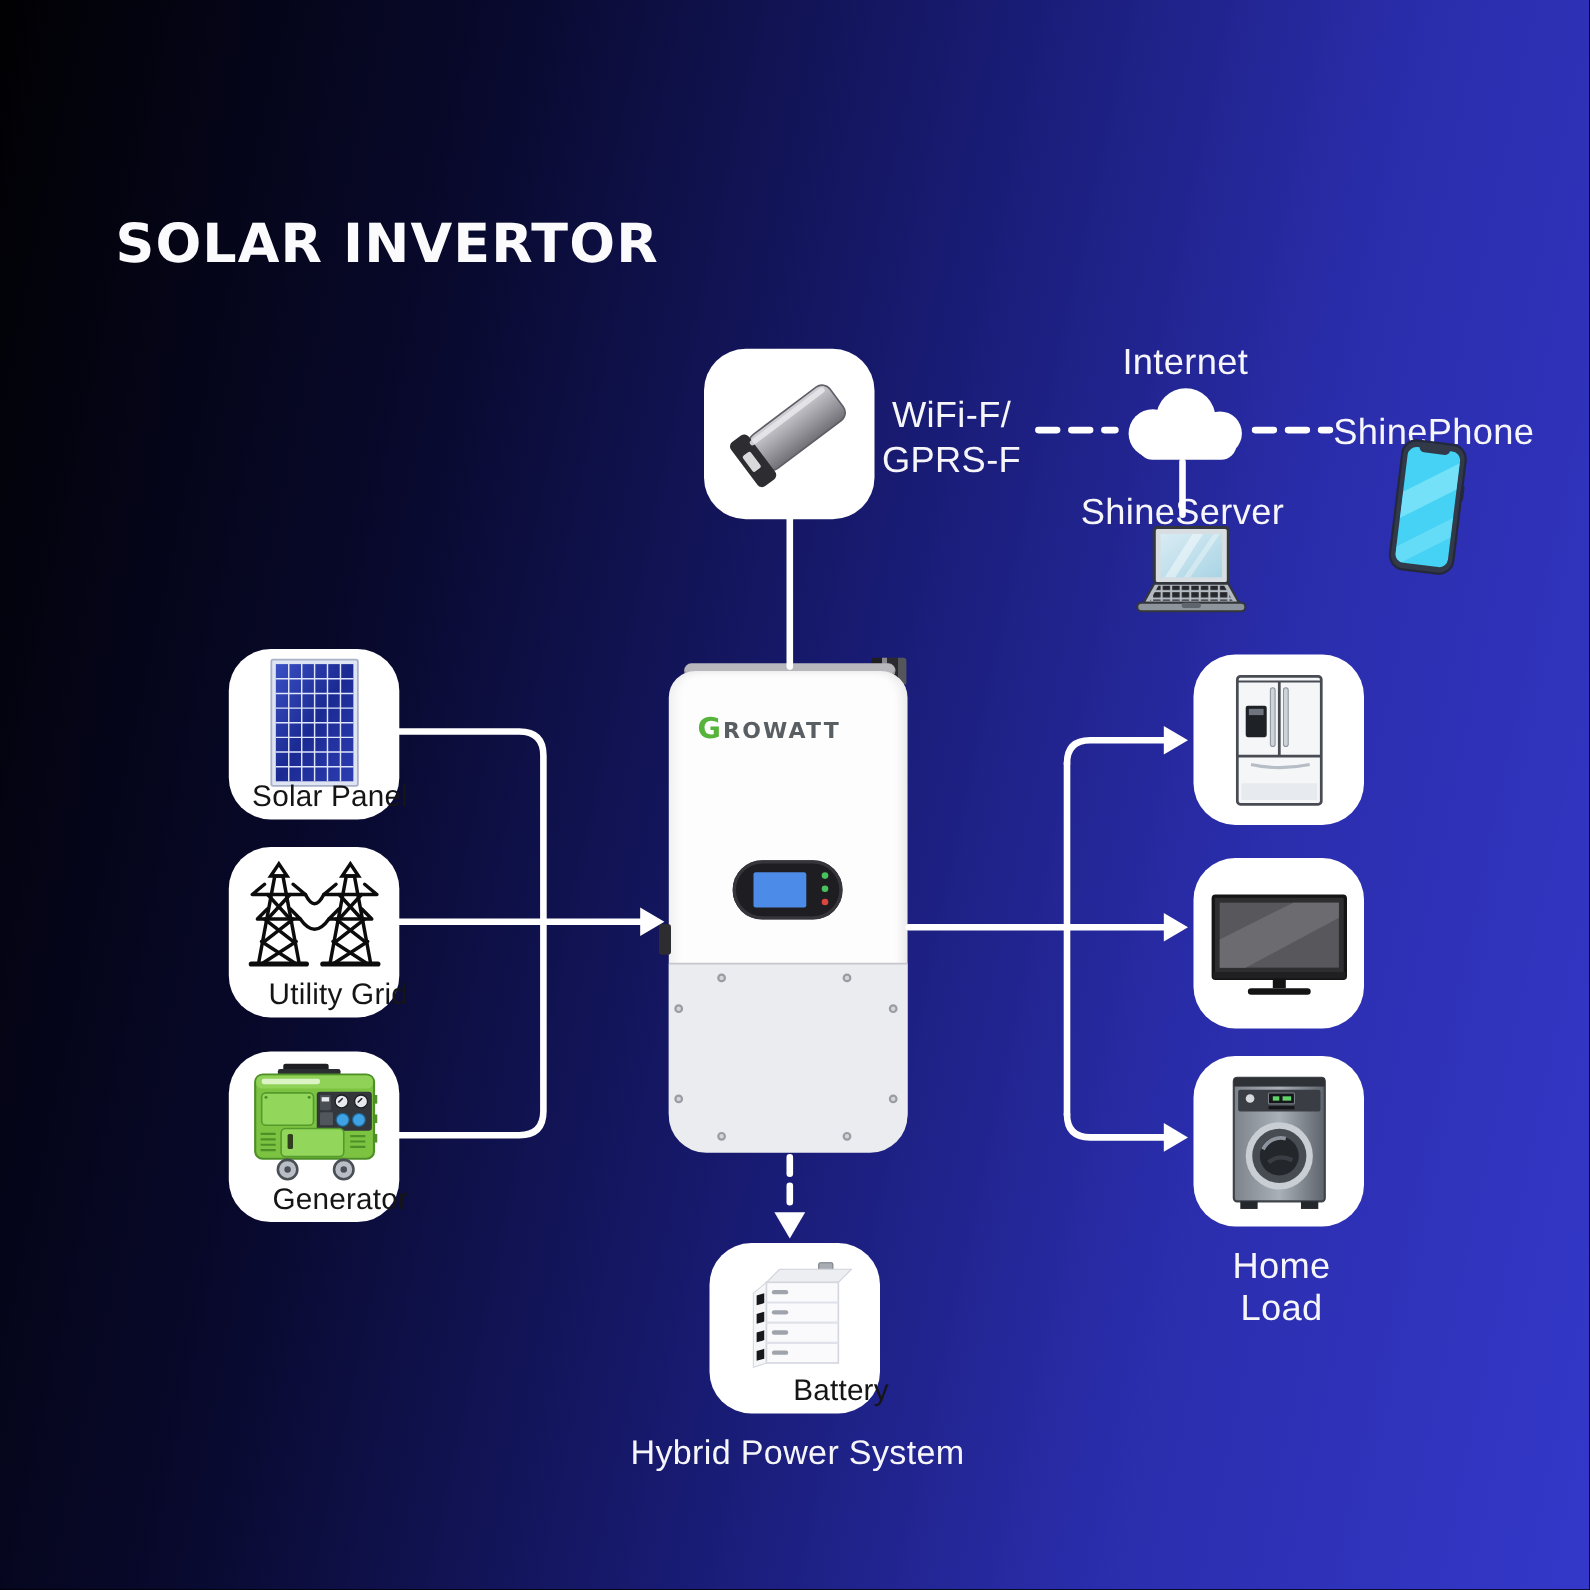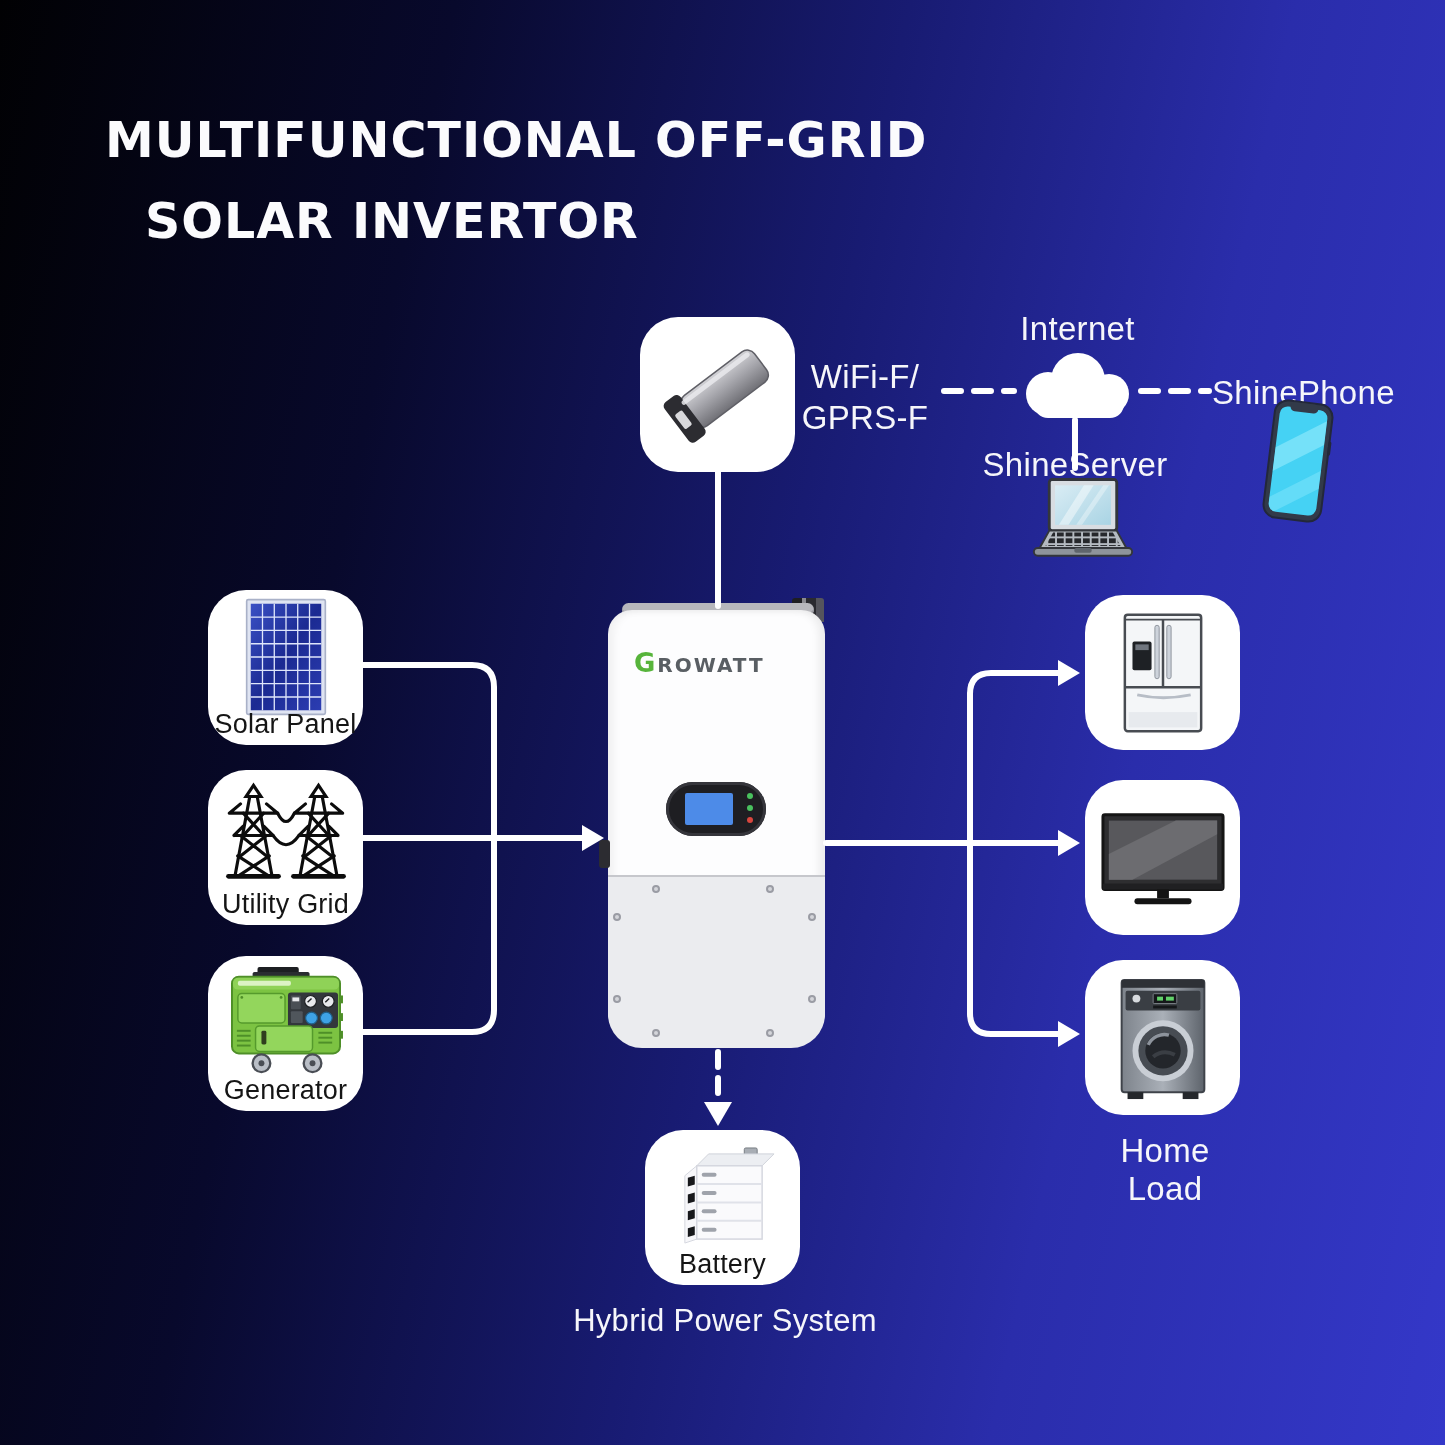--- a/index.html
+++ b/index.html
@@ -49,7 +49,6 @@
 
 <div class="canvas">
 
-  <div class="title title-1">MULTIFUNCTIONAL OFF-GRID</div>
   <div class="title title-2">SOLAR INVERTOR</div>
 
   <svg class="wires" width="1445" height="1445" viewBox="0 0 1445 1445">

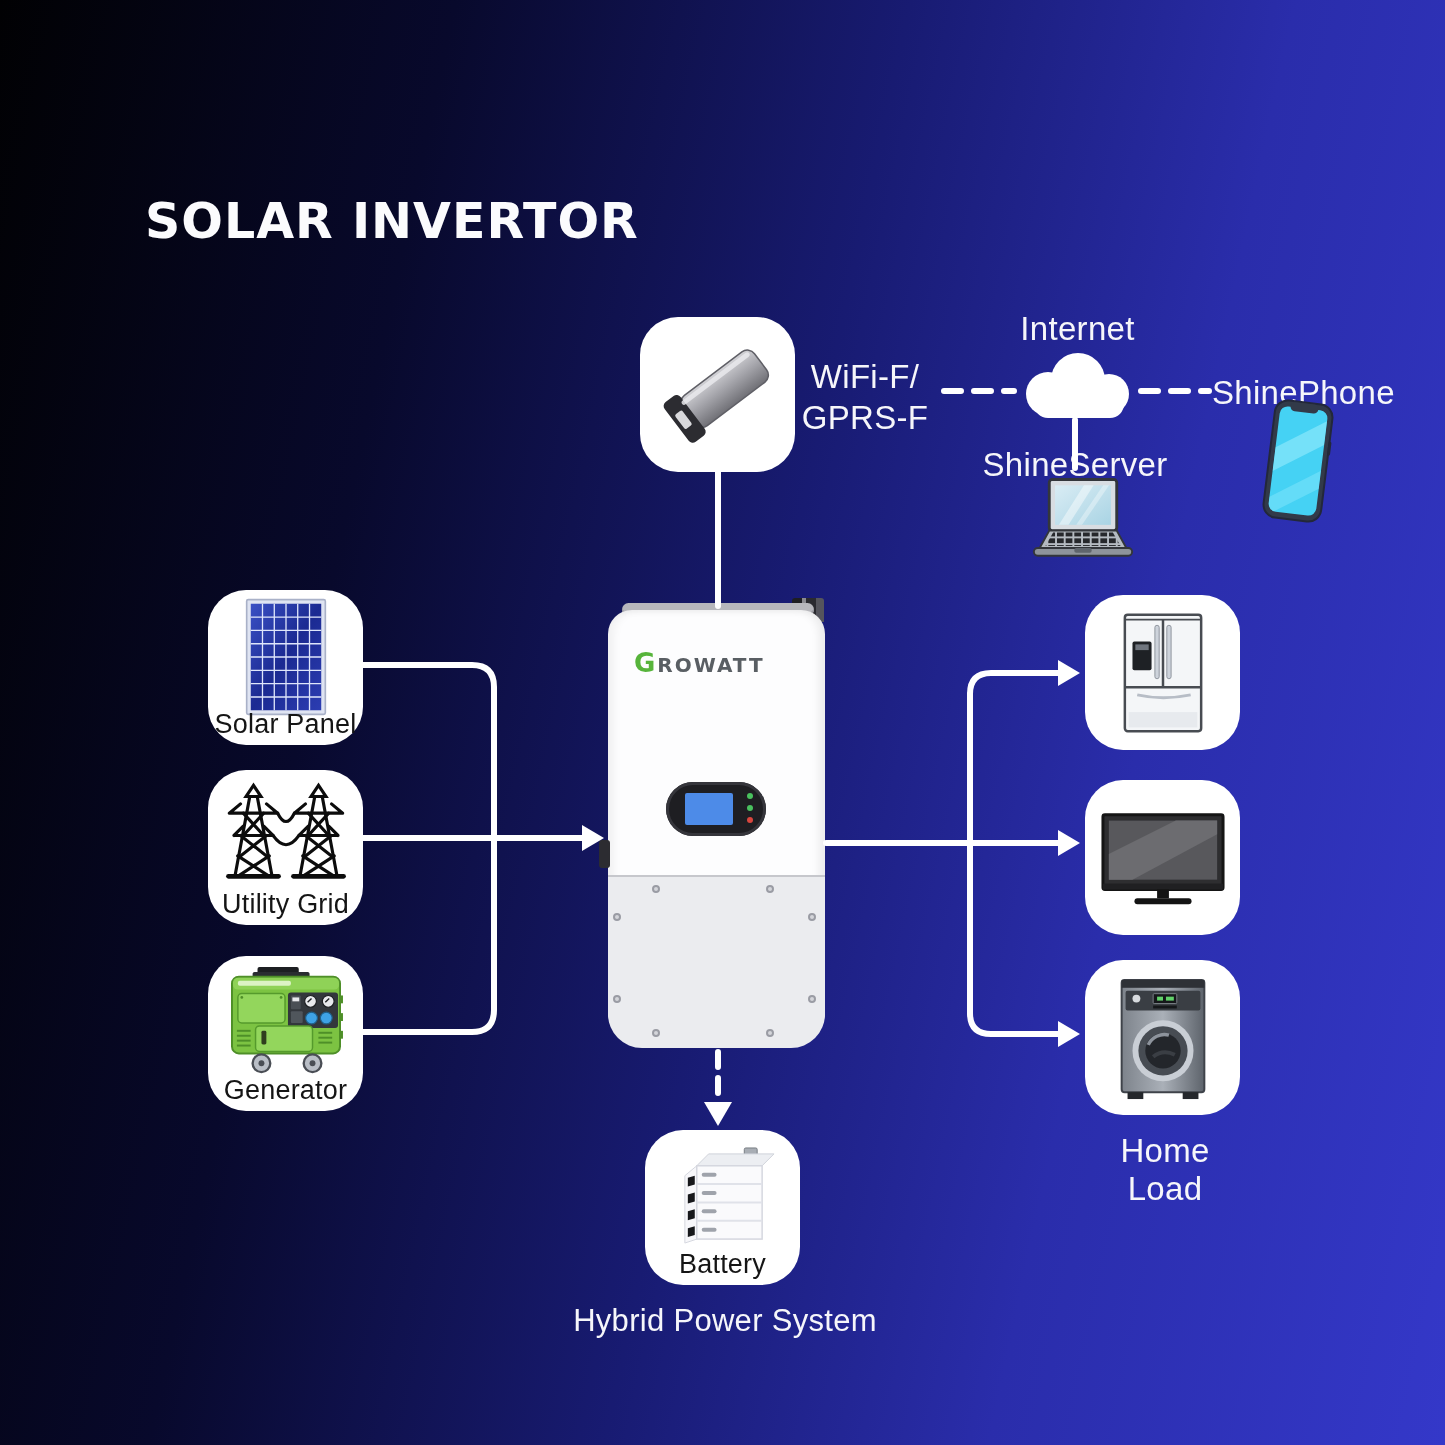--- a/index.html
+++ b/index.html
@@ -10,7 +10,7 @@
   }
   .title{position:absolute;left:105px;color:#fbfbfd;font-family:"DejaVu Sans",sans-serif;
          font-weight:800;font-size:49px;letter-spacing:1px;white-space:nowrap;}
-  .title-1{top:112px;} .title-2{top:193px;margin-left:40px;}
+  .title-1{top:112px;} .title-2{top:193px;}
   .wires{position:absolute;left:0;top:0;z-index:3;pointer-events:none;}
   .node{position:absolute;width:155px;height:155px;background:#ffffff;border-radius:38px;z-index:2;
         display:flex;align-items:center;justify-content:center;}

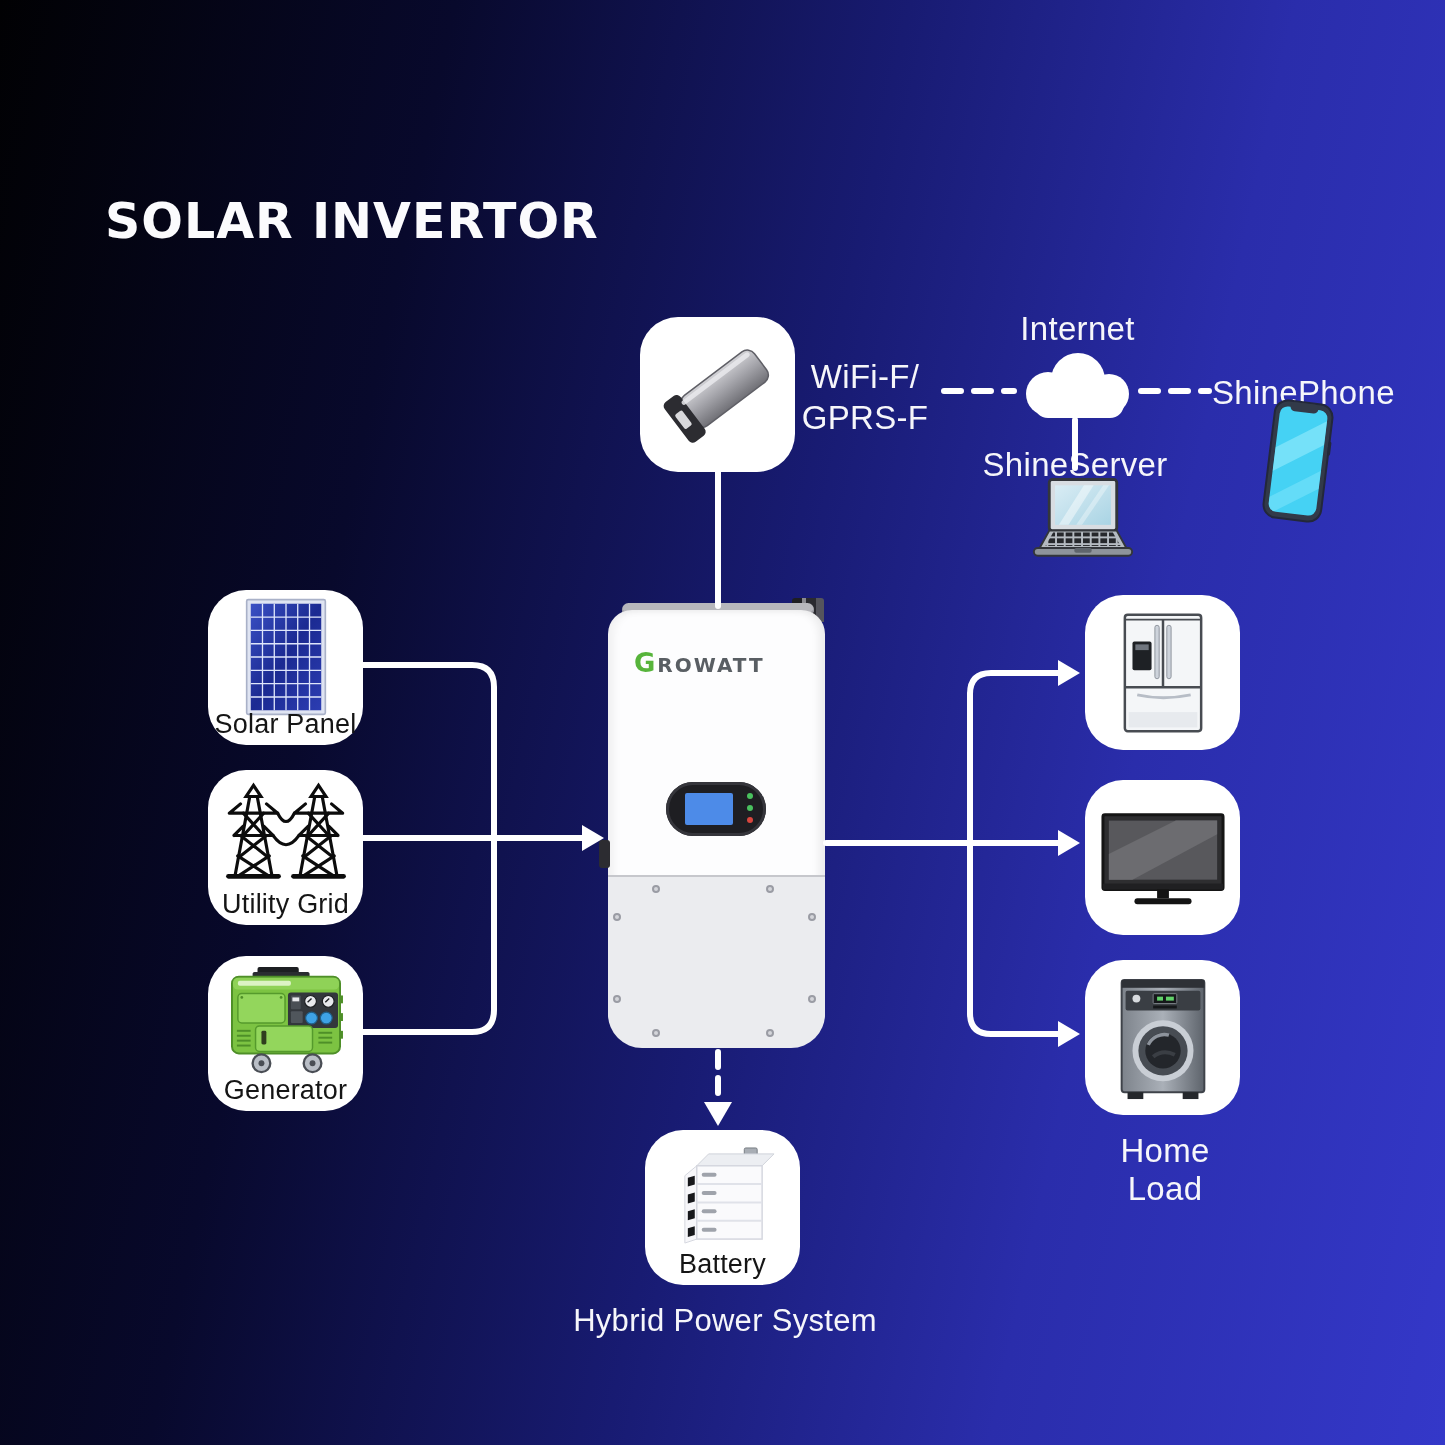--- a/index.html
+++ b/index.html
@@ -14,7 +14,7 @@
   .wires{position:absolute;left:0;top:0;z-index:3;pointer-events:none;}
   .node{position:absolute;width:155px;height:155px;background:#ffffff;border-radius:38px;z-index:2;
         display:flex;align-items:center;justify-content:center;}
-  .node-label{position:absolute;left:-8px;right:-8px;bottom:5px;text-align:center;
+  .node-label{position:absolute;left:-8px;right:-8px;bottom:5px;text-align:right;
               font-size:27px;color:#151515;letter-spacing:0.2px;}
   .node svg{display:block;}
   .wlabel{position:absolute;color:#f6f6fa;font-size:33px;letter-spacing:0.3px;z-index:2;}

